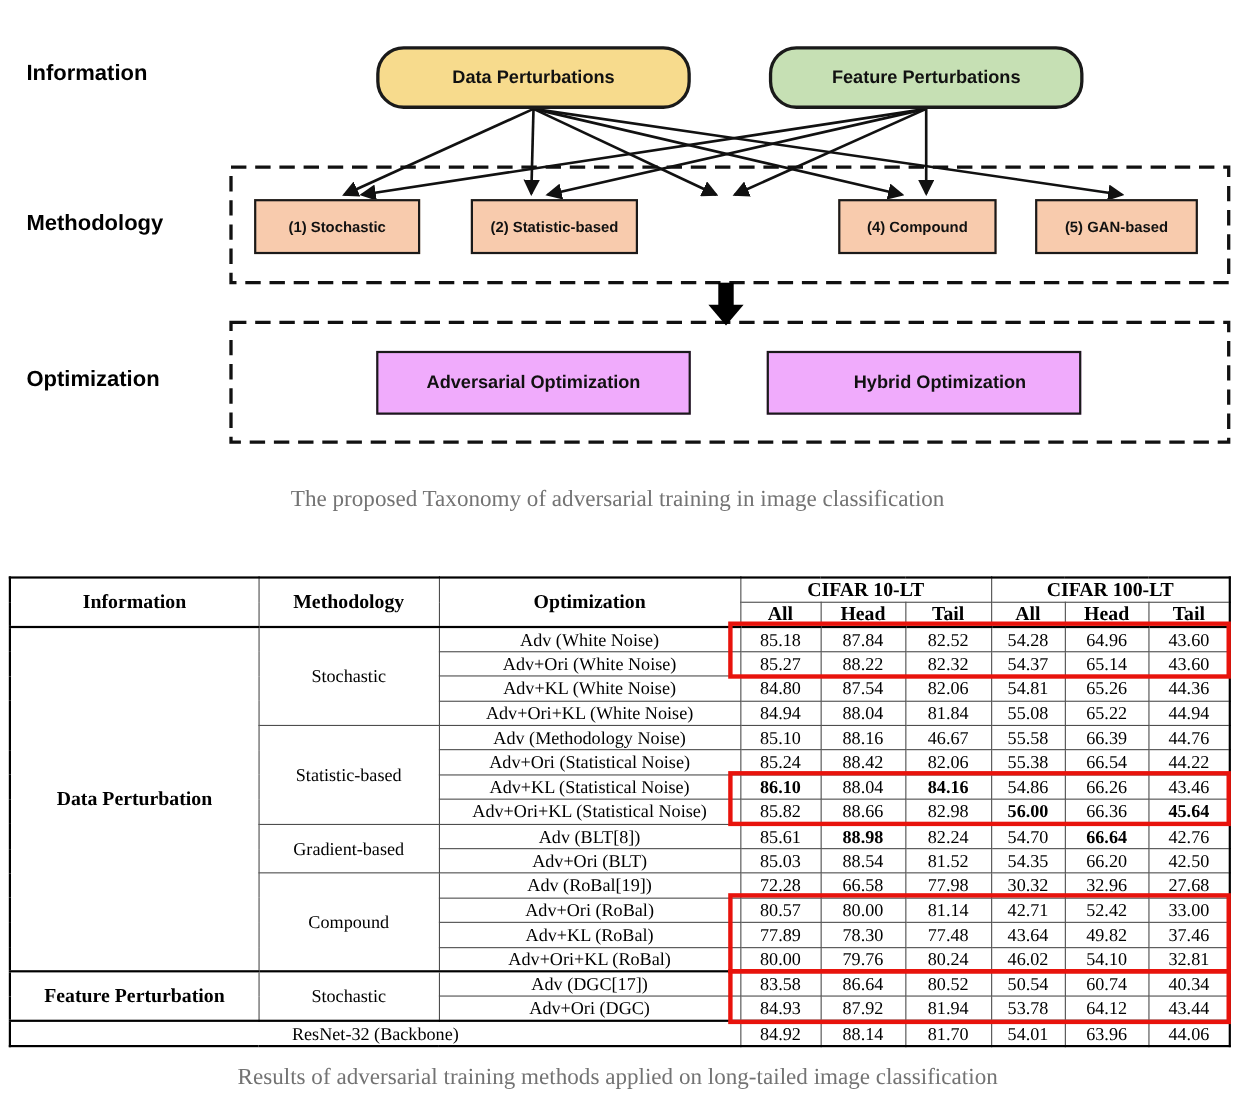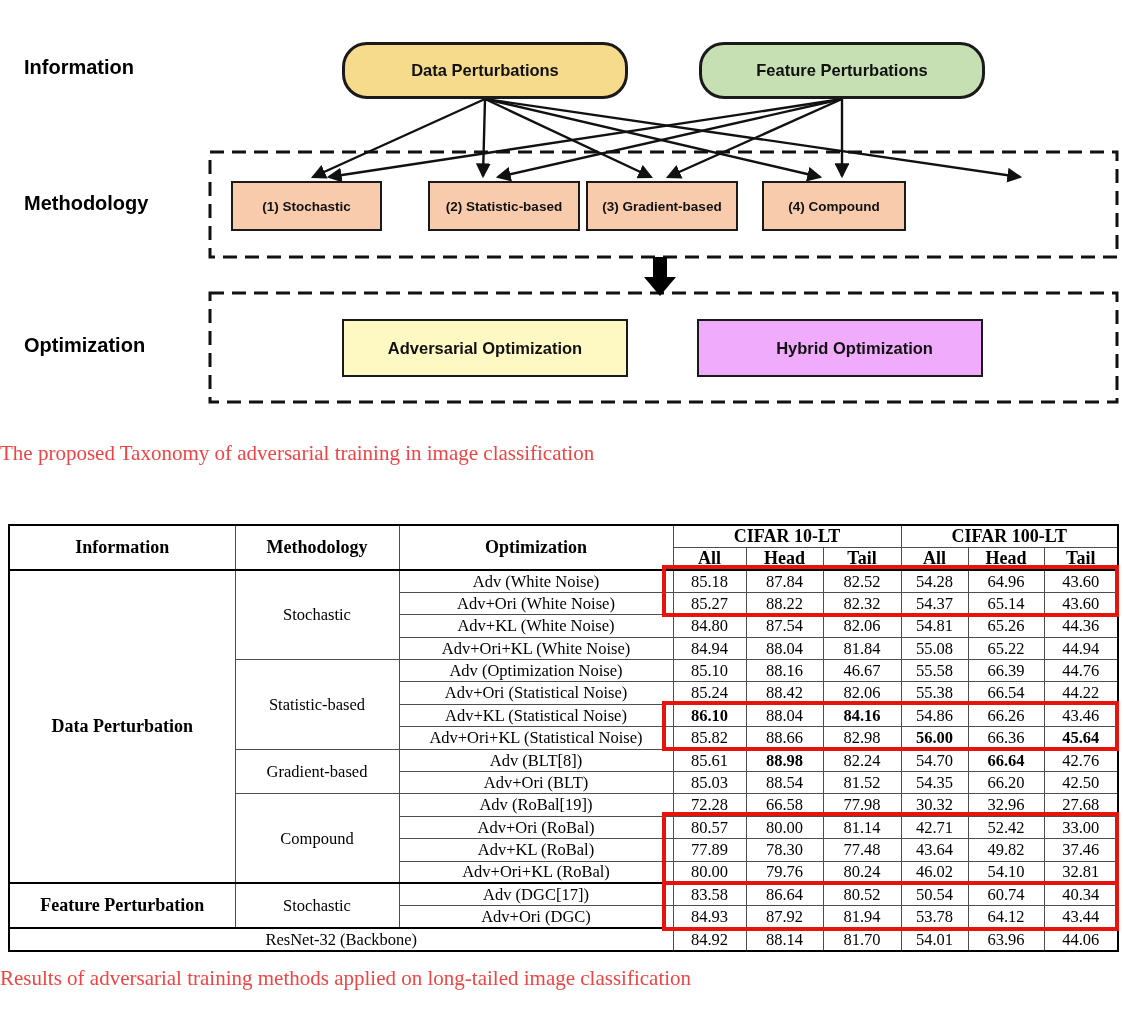--- a/index.html
+++ b/index.html
@@ -94,9 +94,6 @@
   <div class="dbox methbox" style="left: 428px; width: 152px; background-color: rgb(248, 203, 173);">
     <span>(2) Statistic-based</span>
   </div>
-  <div class="dbox methbox" style="left: 586px; width: 152px; background-color: rgb(248, 203, 173);">
-    <span>(3) Gradient-based</span>
-  </div>
   <div class="dbox methbox" style="left: 762px; width: 144px; background-color: rgb(248, 203, 173);">
     <span>(4) Compound</span>
   </div>

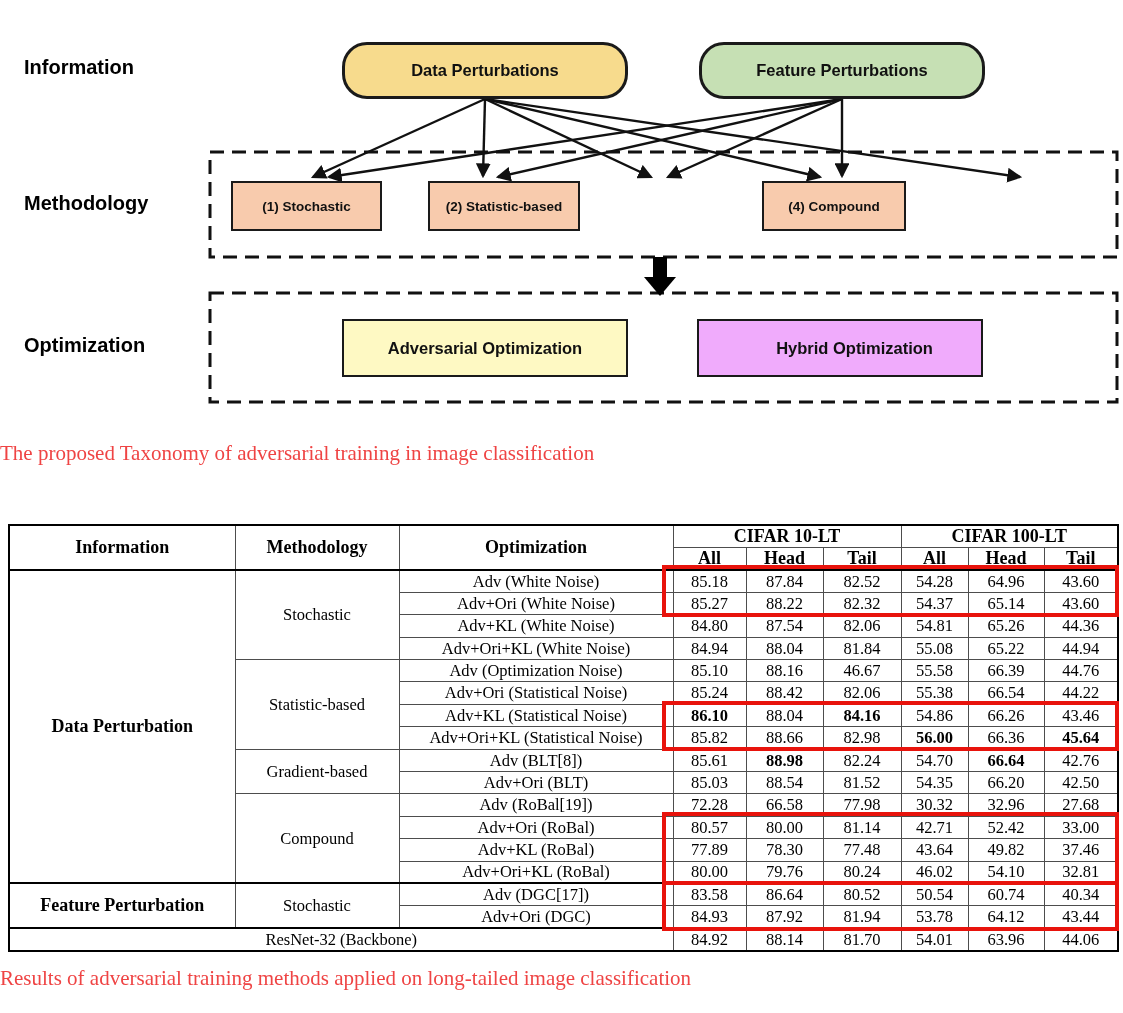--- a/index.html
+++ b/index.html
@@ -97,6 +97,9 @@
   <div class="dbox methbox" style="left: 762px; width: 144px; background-color: rgb(248, 203, 173);">
     <span>(4) Compound</span>
   </div>
+  <div class="dbox methbox" style="left: 941px; width: 148px; background-color: rgb(248, 203, 173);">
+    <span>(5) GAN-based</span>
+  </div>
 
   <div class="dbox optbox" style="left: 342px; background-color: #fef9c3;">
     <span>Adversarial Optimization</span>

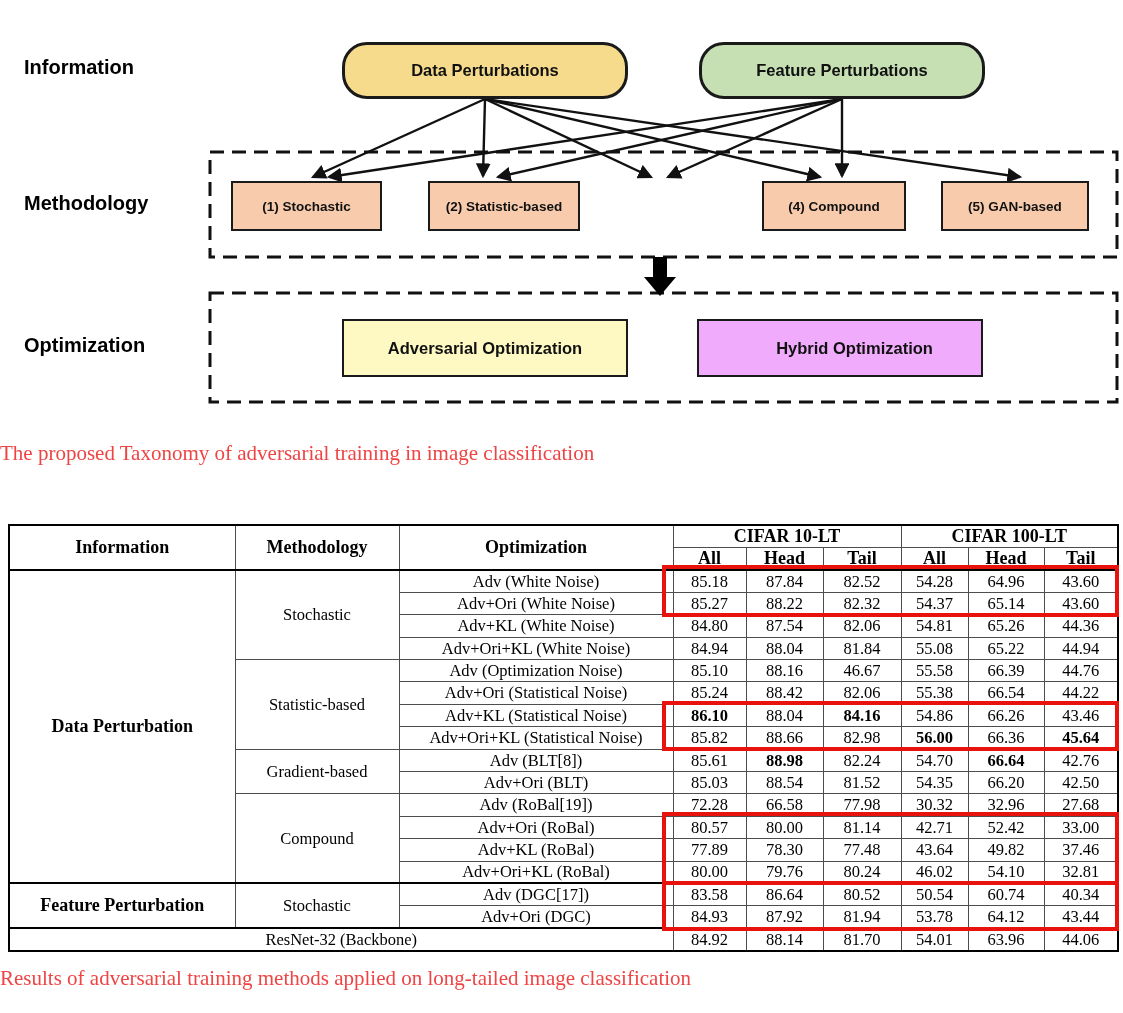--- a/index.html
+++ b/index.html
@@ -101,7 +101,7 @@
     <span>(5) GAN-based</span>
   </div>
 
-  <div class="dbox optbox" style="left: 342px; background-color: #fef9c3;">
+  <div class="dbox optbox" style="left: 342px; background-color: #f0abfc;">
     <span>Adversarial Optimization</span>
   </div>
   <div class="dbox optbox" style="left: 697px; background-color: #f0abfc; padding-left: 29px;">

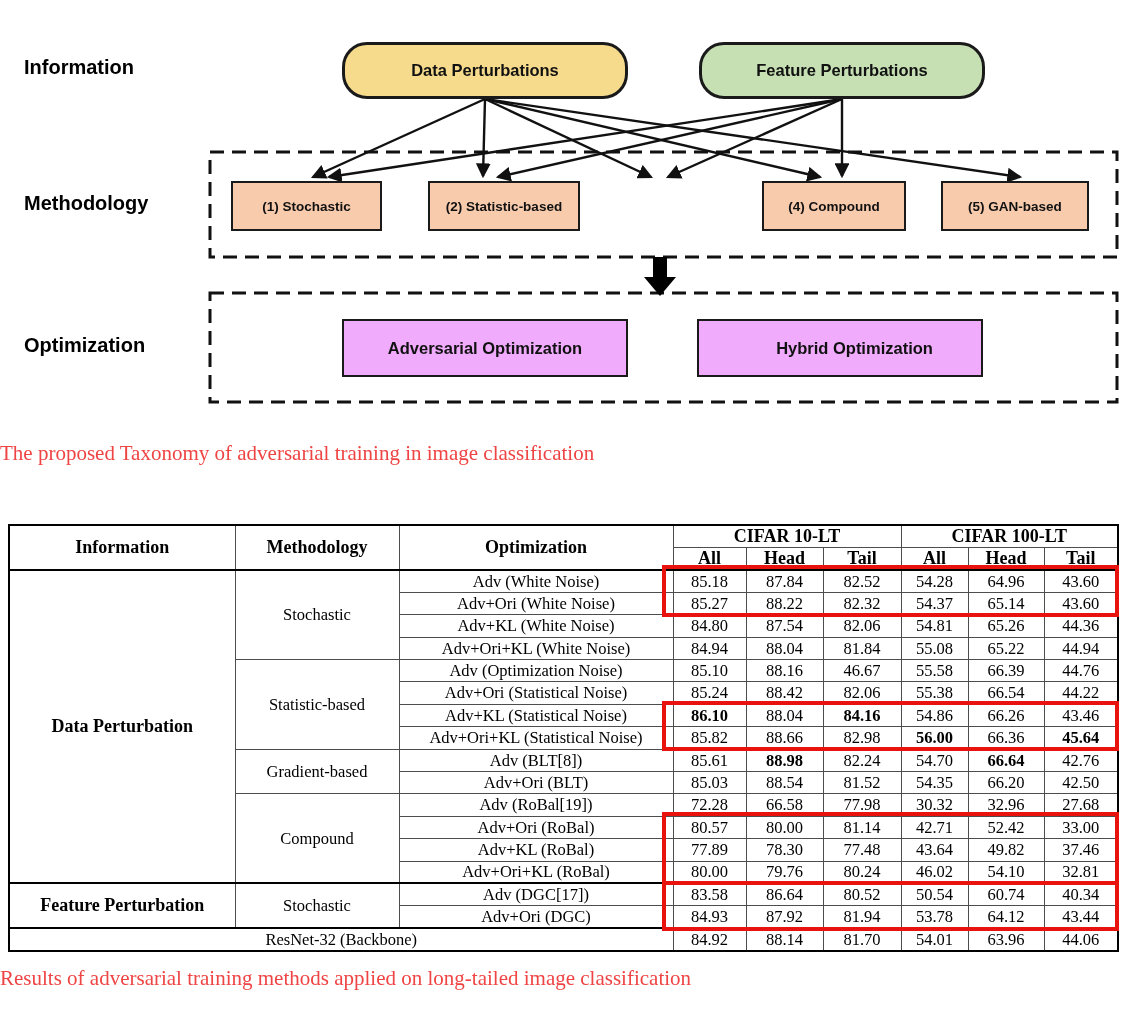--- a/index.html
+++ b/index.html
@@ -15,8 +15,8 @@
   .methbox{top:181px;height:50px;font-size:13.5px;border-width:2.5px;text-align:center;}
   .optbox{width:286px;height:58px;top:319px;font-size:16.5px;border-width:2.5px;}
   #diagram-svg{position:absolute;left:0;top:0;width:1123px;height:450px;}
-  .caption{position:absolute;left:0;width:1123px;
-           font-family:"Liberation Serif",serif;font-size:21px;color:#ef4444;}
+  .caption{position:absolute;left:0;width:1123px;text-align:center;
+           font-family:"Liberation Serif",serif;font-size:21px;color:#737373;}
   #caption-taxonomy{top:441px;}
   #caption-results{top:966px;}
   

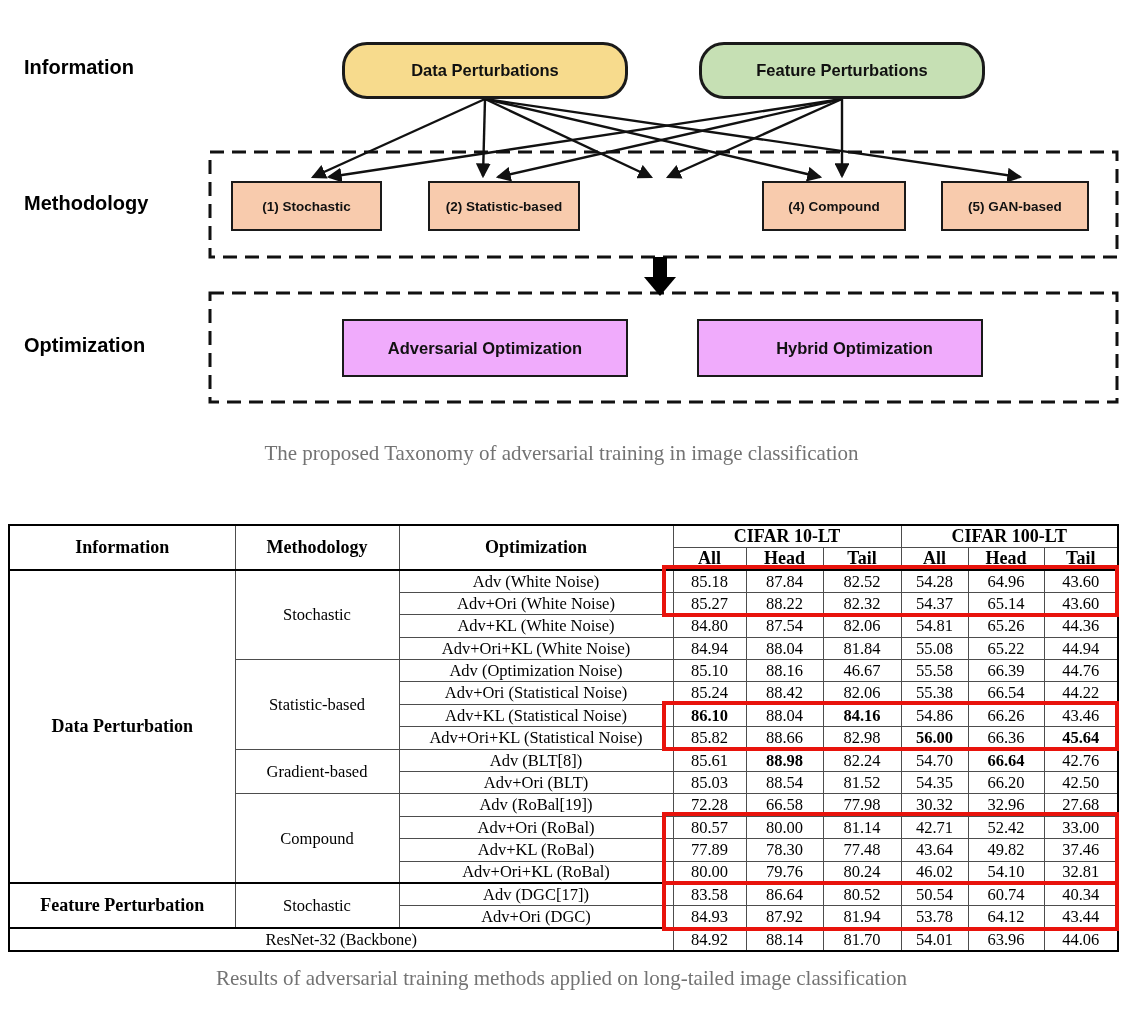--- a/index.html
+++ b/index.html
@@ -179,7 +179,7 @@
         </tr>
         <tr class="drow">
           <td rowspan="4">Statistic-based</td>
-          <td>Adv (Optimization Noise)</td>
+          <td>Adv (Methodology Noise)</td>
           <td>85.10</td>
           <td>88.16</td>
           <td>46.67</td>

